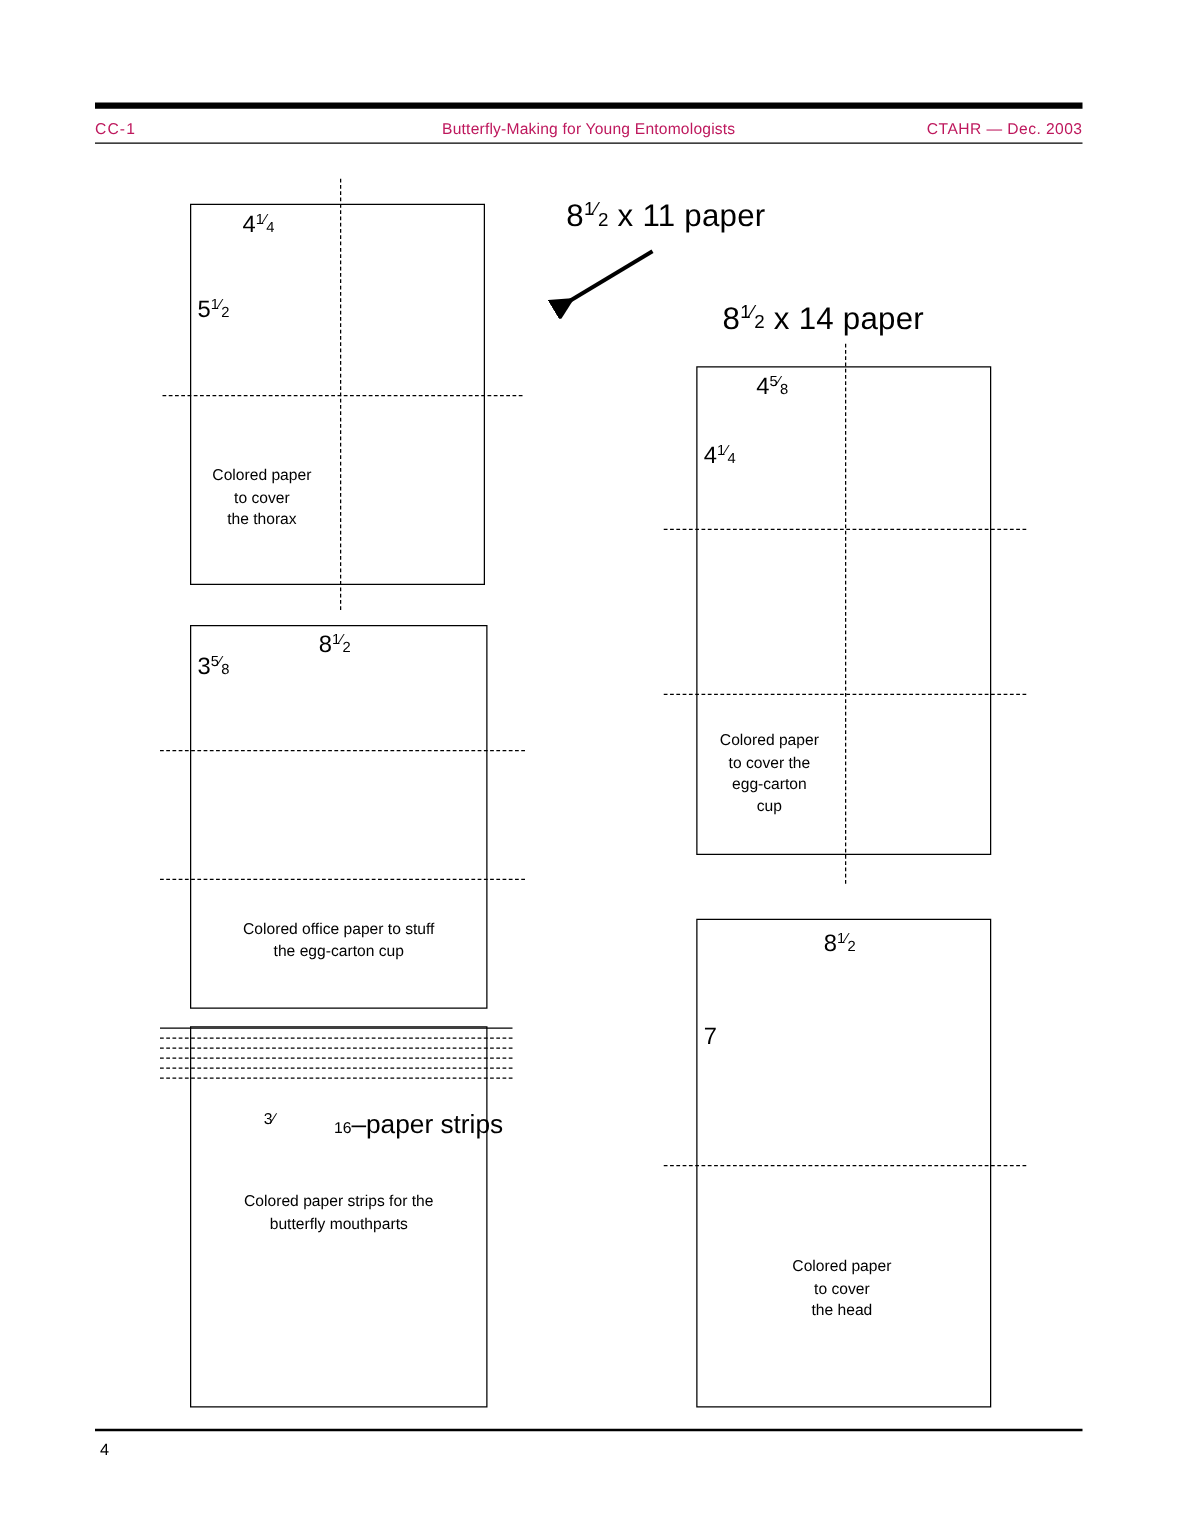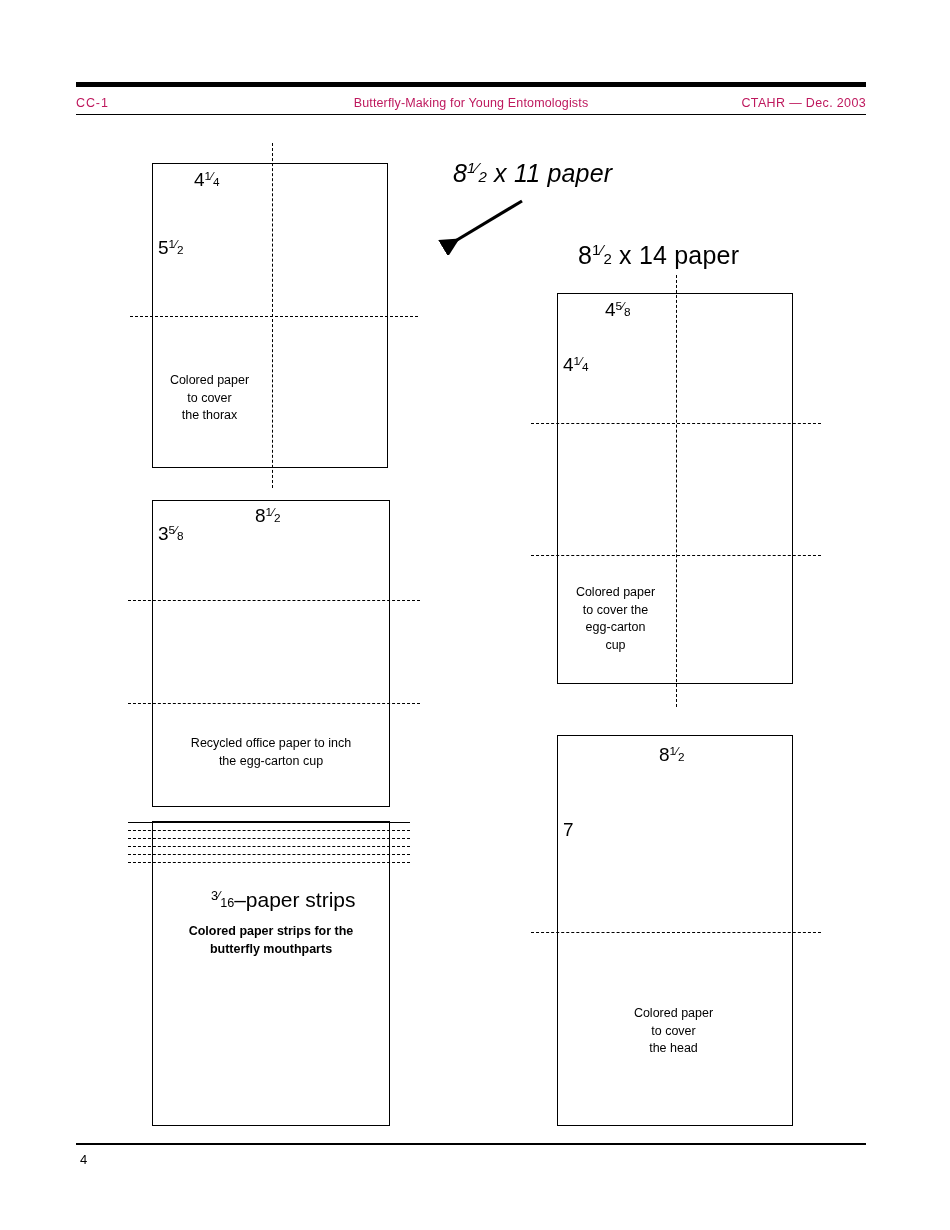--- a/index.html
+++ b/index.html
@@ -197,7 +197,7 @@
   <div class="caption" style="left:152px; top:923px; width:238px;font-weight:bold;">Colored paper strips for the
 butterfly mouthparts</div>
 
-  <div class="bigtitle" style="left:453px; top:160px;font-style:italic;">
+  <div class="bigtitle" style="left:453px; top:160px;">
     <span class="frac"><span>8</span><span class="num">1</span><span class="num">⁄</span><span class="den">2</span></span><span> x 11 paper</span>
   </div>
 

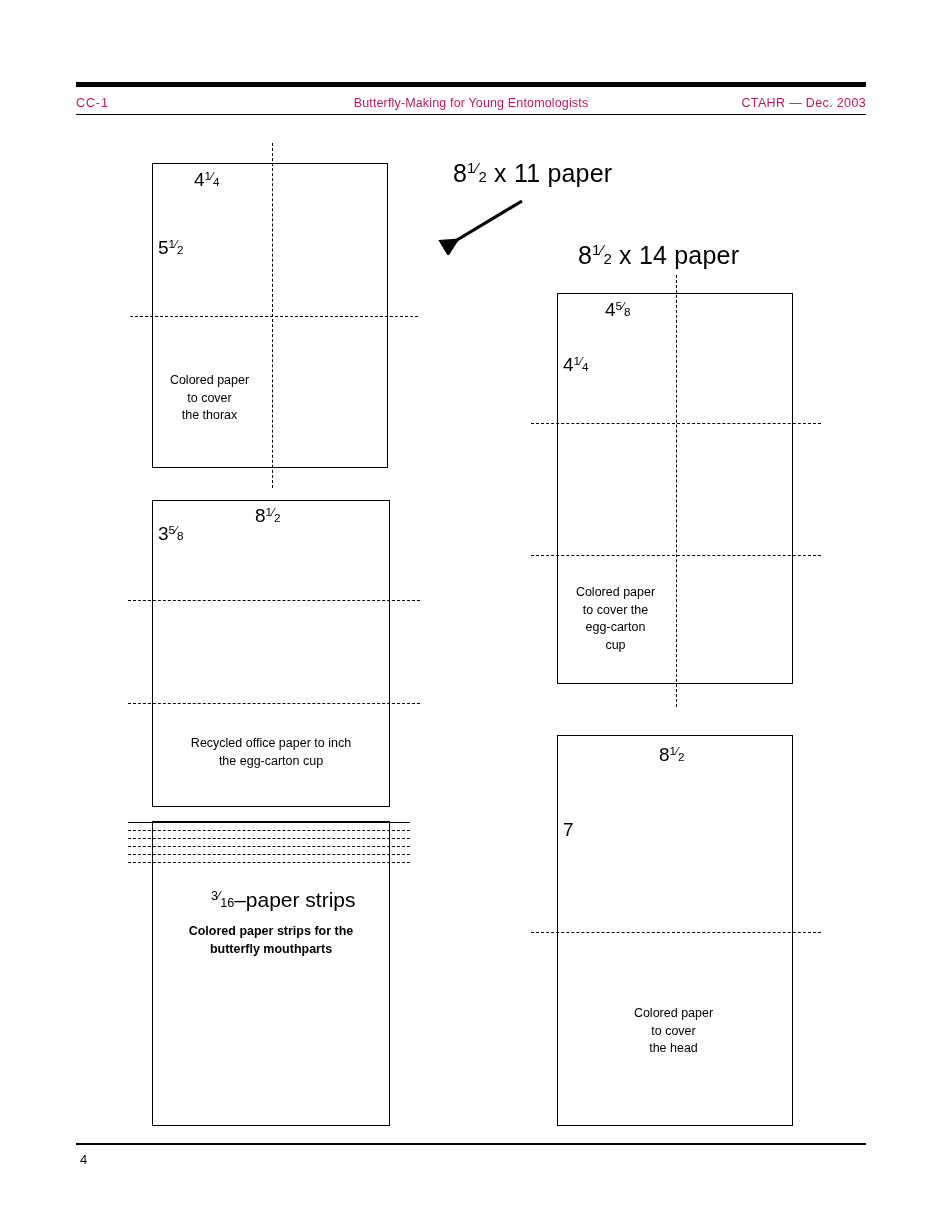--- a/index.html
+++ b/index.html
@@ -179,7 +179,7 @@
   <div class="dim" style="left:158px; top:524px;">
     <span class="frac"><span>3</span><span class="num">5</span><span class="num">⁄</span><span class="den">8</span></span>
   </div>
-  <div class="caption" style="left:152px; top:735px; width:238px;">Recycled office paper to inch
+  <div class="caption" style="left:152px; top:735px; width:238px;">Colored office paper to stuff
 the egg-carton cup</div>
 
   <div class="sheet" style="left:152px; top:821px; width:238px; height:305px;"></div>

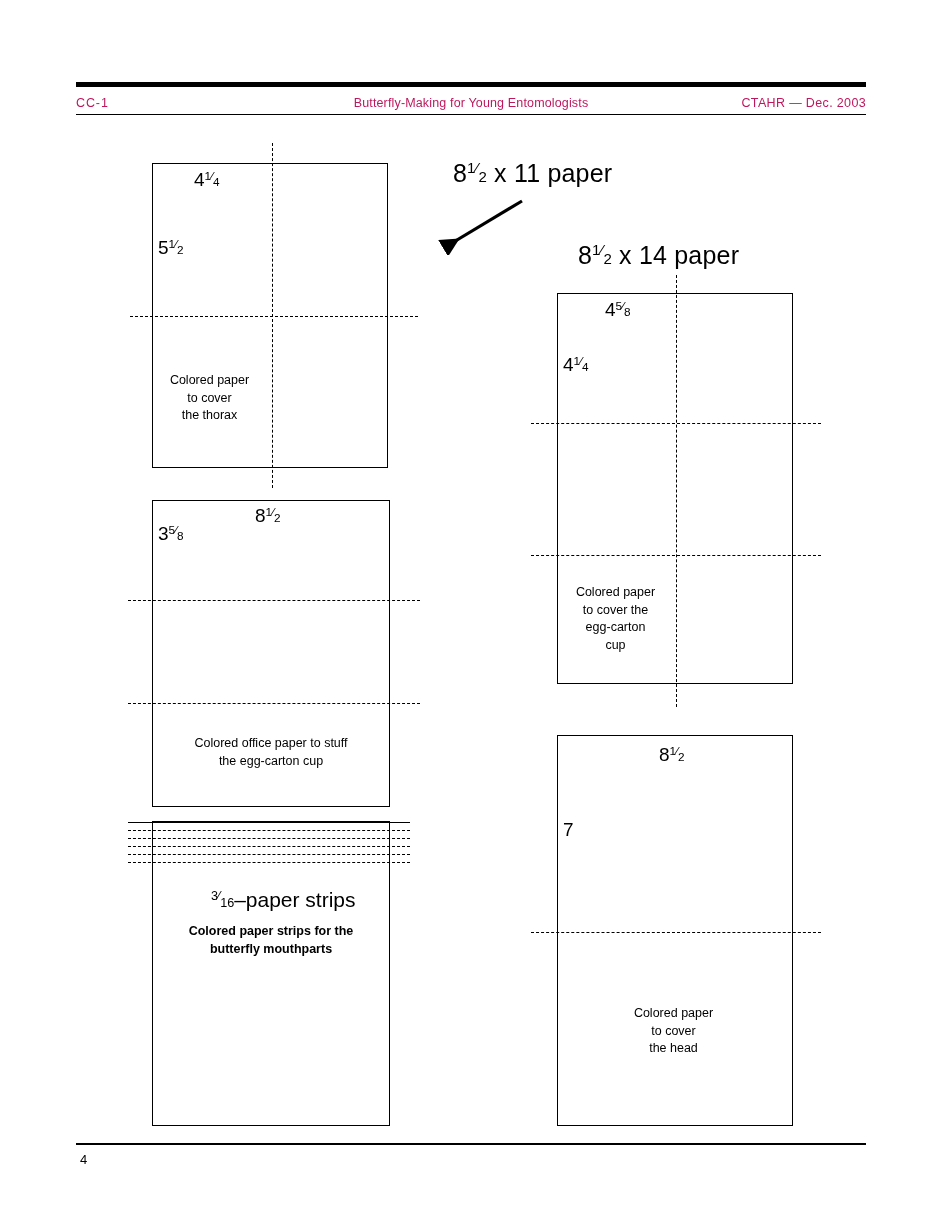--- a/index.html
+++ b/index.html
@@ -136,7 +136,7 @@
     white-space: nowrap;
   }
   .striptitle .num { font-size: 0.60em; vertical-align: 0.58em; }
-  .striptitle .den { font-size: 0.60em; vertical-align: 0.02em; }
+  .striptitle .den { font-size: 0.60em; vertical-align: 0.02em; margin-left: 47px; }
 
   .arrow-svg { position: absolute; }
 </style>

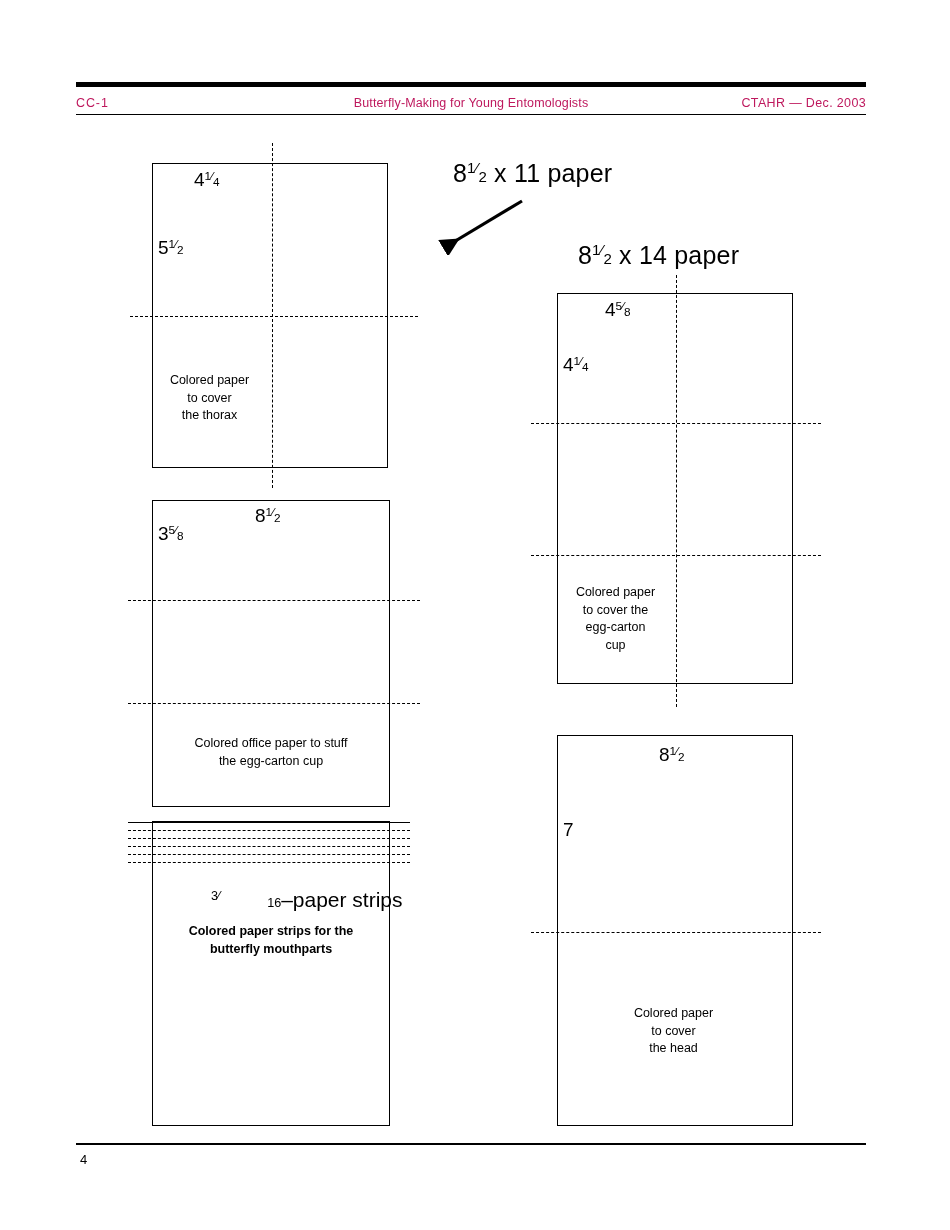--- a/index.html
+++ b/index.html
@@ -194,7 +194,7 @@
   <div class="striptitle" style="left:211px; top:889px;">
     <span class="frac"><span class="num">3</span><span class="num">⁄</span><span class="den">16</span></span><span>–paper strips</span>
   </div>
-  <div class="caption" style="left:152px; top:923px; width:238px;font-weight:bold;">Colored paper strips for the
+  <div class="caption" style="left:152px; top:953px; width:238px;">Colored paper strips for the
 butterfly mouthparts</div>
 
   <div class="bigtitle" style="left:453px; top:160px;">

